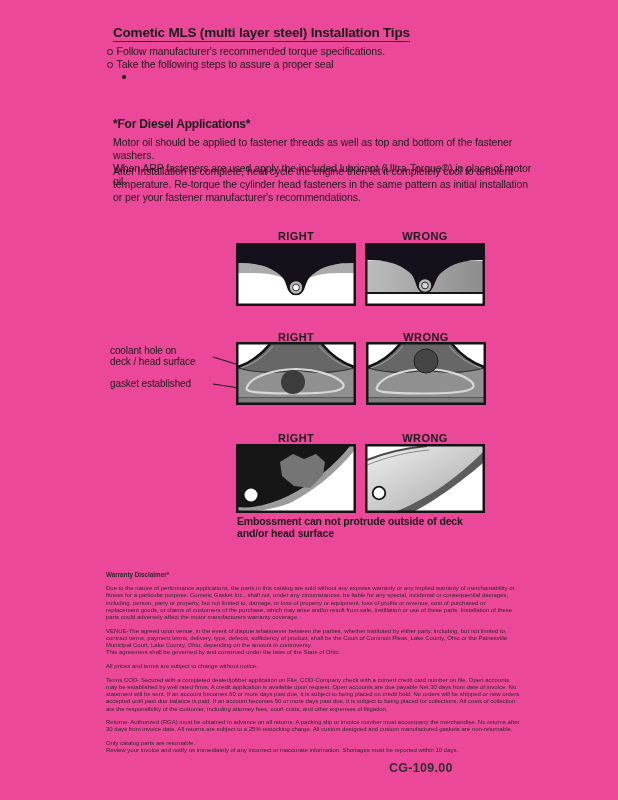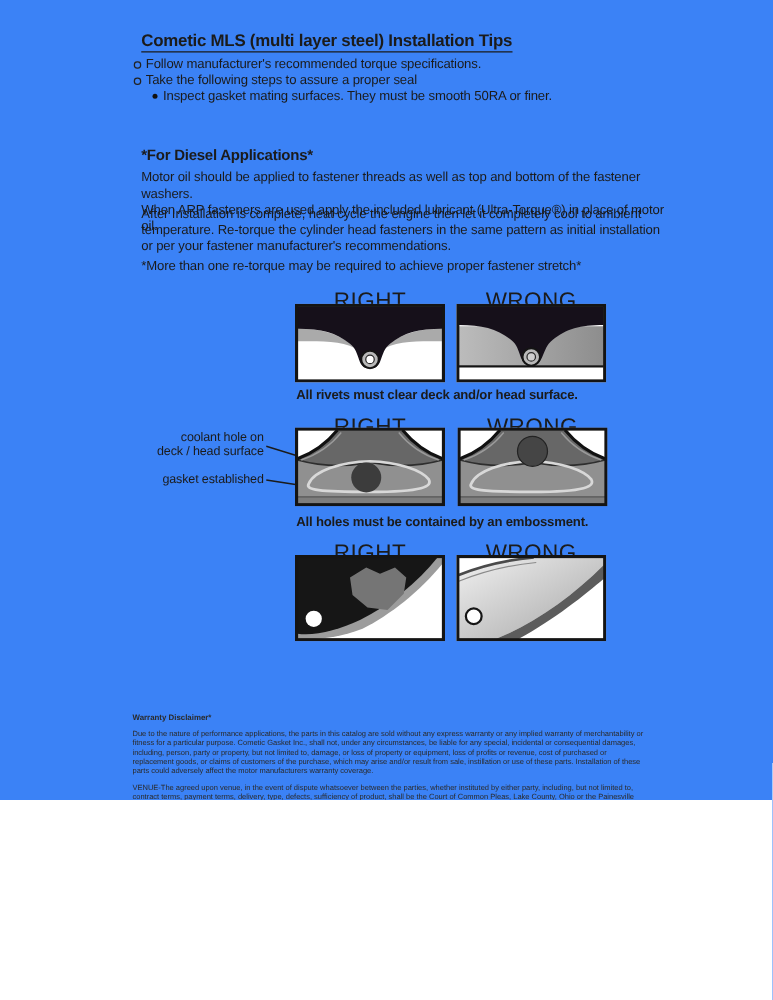--- a/index.html
+++ b/index.html
@@ -4,7 +4,7 @@
 <style>
   html,body { margin:0; padding:0; background:#ffffff; }
   .page {
-    position:relative; width:618px; height:640px; background:#3b82f6;
+    position:relative; width:618px; height:800px; background:#ec4899;
     font-family:"Liberation Sans","DejaVu Sans",sans-serif; color:#1b1b1b;
     overflow:hidden;
   }

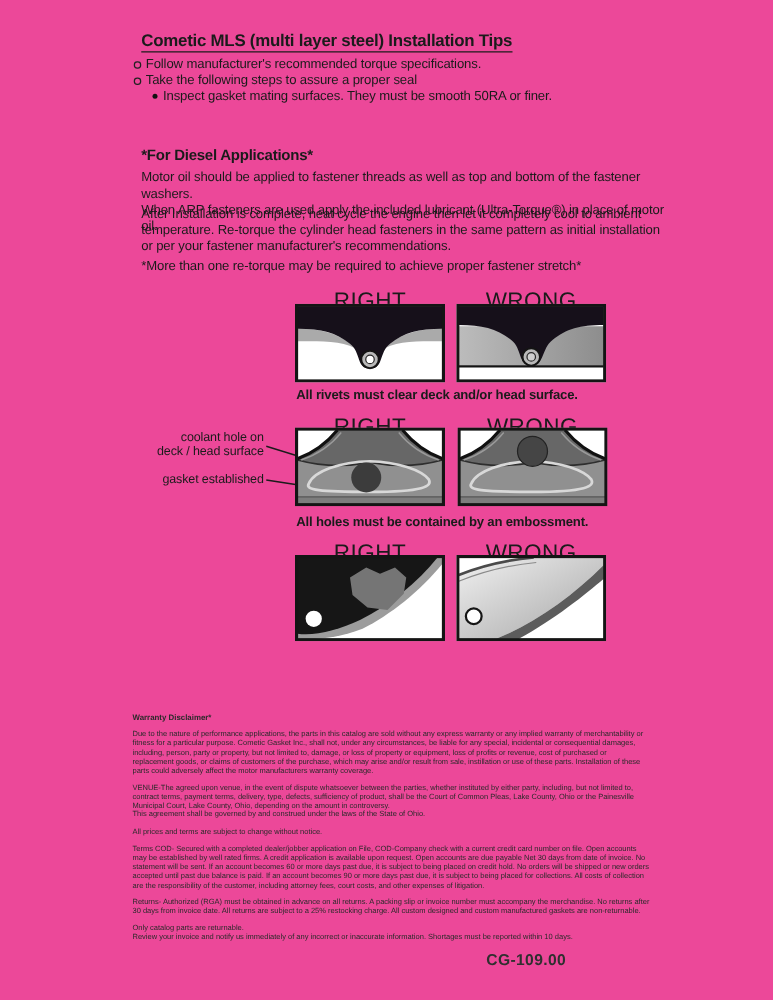--- a/index.html
+++ b/index.html
@@ -58,7 +58,6 @@
     </div>
     <div class="b sub">
       <span class="m-f"></span>
-      <span>Inspect gasket mating surfaces.  They must be smooth 50RA or finer.</span>
     </div>
   </div>
 

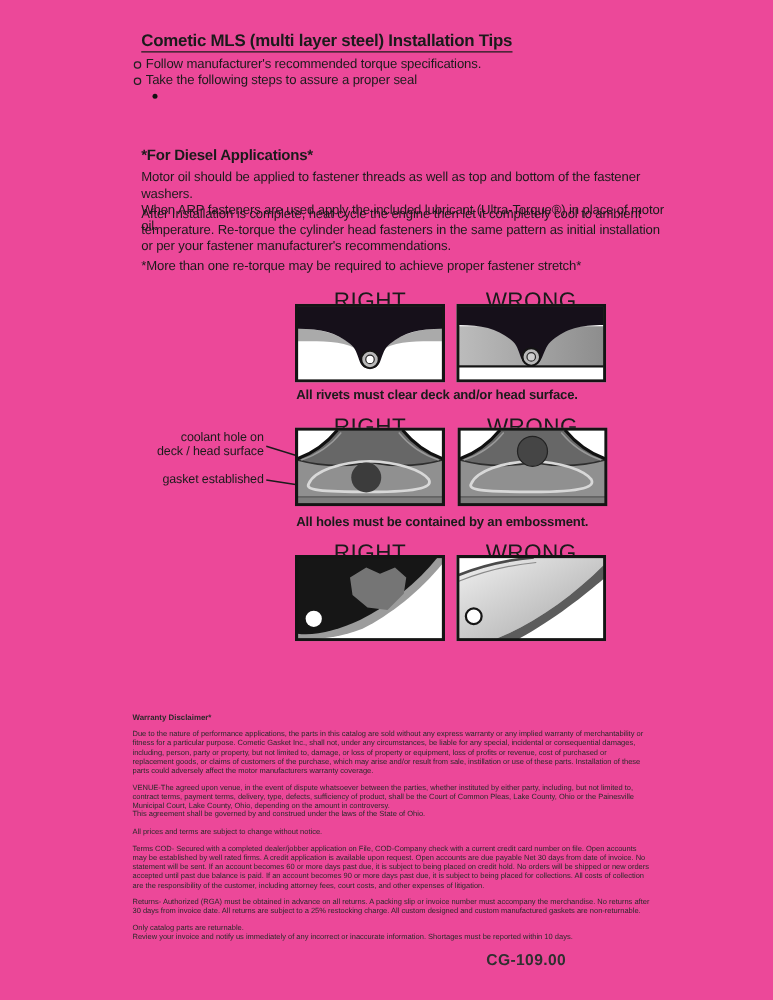--- a/index.html
+++ b/index.html
@@ -67,7 +67,6 @@
   <div class="body-p" style="top:165px">After Installation is complete, heat cycle the engine then let it completely cool to ambient
 temperature. Re-torque the cylinder head fasteners in the same pattern as initial installation
 or per your fastener manufacturer's recommendations.</div>
-  <div class="body-p" style="top:207px">*More than one re-torque may be required to achieve proper fastener stretch*</div>
 
   <div class="fig" style="left:236px; top:230px; width:250px; height:96px;">
     <div class="flabel" style="left:0;   top:0;">RIGHT</div>

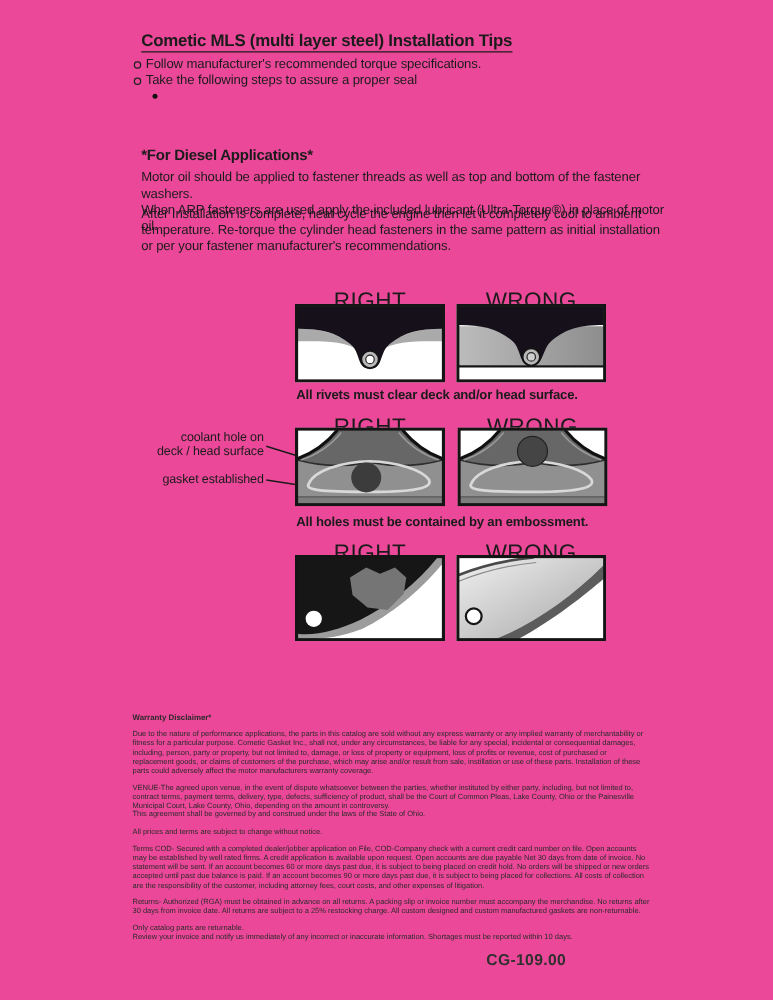--- a/index.html
+++ b/index.html
@@ -26,7 +26,7 @@
   .fig { position:absolute; }
   .flabel {
     position:absolute; width:120px; text-align:center;
-    font-size:18px; font-weight:normal; letter-spacing:0.4px;
+    font-size:11px; font-weight:bold; letter-spacing:0.4px;
   }
   .panel { position:absolute; display:block; }
   .fcaption {

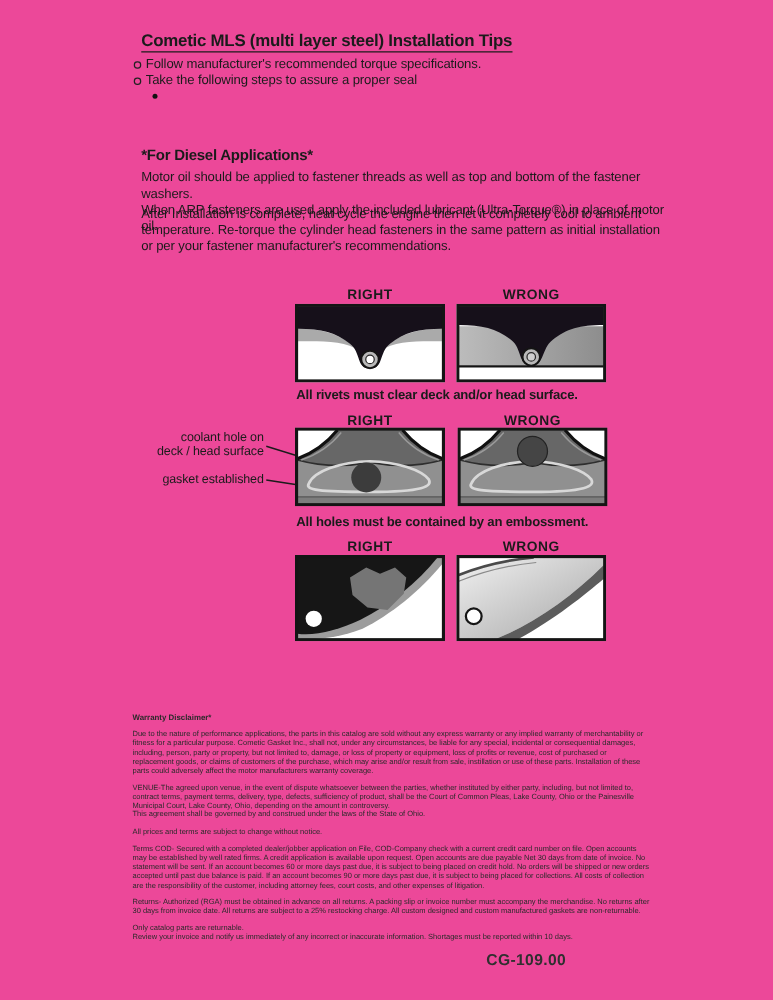--- a/index.html
+++ b/index.html
@@ -98,7 +98,6 @@
       <rect x="1.25" y="1.25" width="117.5" height="60.5" fill="none" stroke="#141414" stroke-width="2.5"></rect>
     </svg>
 
-    <div class="fcaption" style="left:1px; top:81px; width:250px;">All rivets must clear deck and/or head surface.</div>
   </div>
 
   <div class="fig" style="left:110px; top:331px; width:380px; height:96px;">

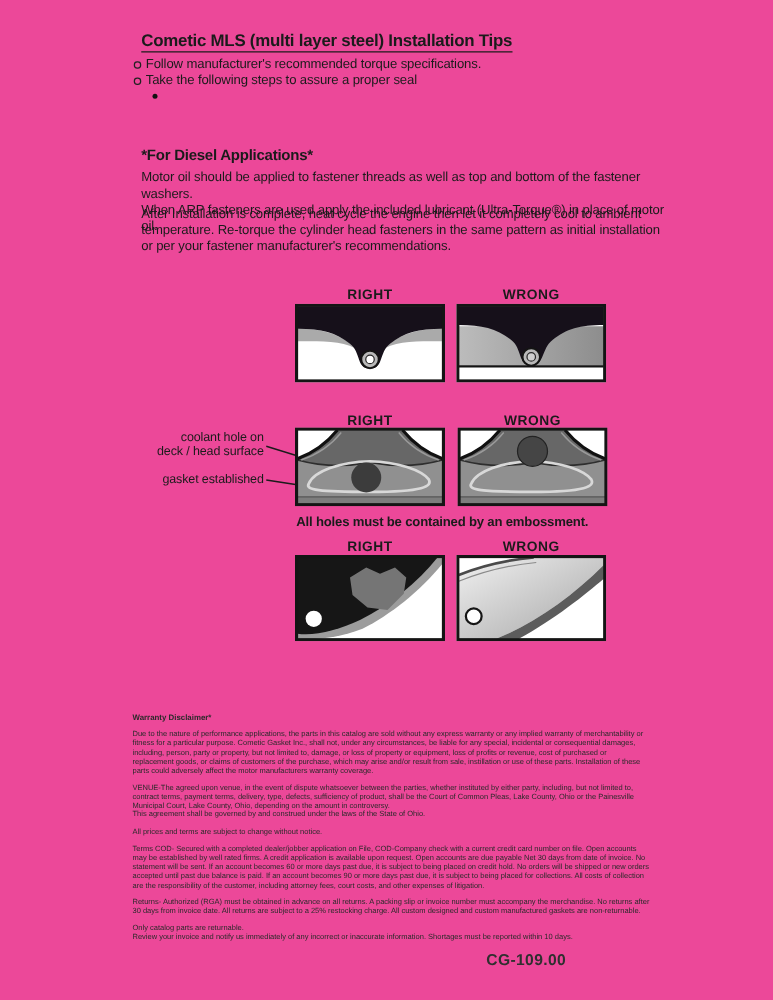--- a/index.html
+++ b/index.html
@@ -33,7 +33,7 @@
     position:absolute; font-size:10.5px; font-weight:bold; letter-spacing:-0.15px;
     line-height:11.5px; white-space:pre-line;
   }
-  .ann { position:absolute; font-size:10px; line-height:11px; letter-spacing:-0.1px; text-align:right; white-space:pre-line; }
+  .ann { position:absolute; font-size:10px; line-height:11px; letter-spacing:-0.1px; white-space:pre-line; }
   .leader { position:absolute; left:0; top:0; }
   .legal { position:absolute; left:106px; top:571px; width:414px; font-size:6px; line-height:7.2px; color:#2a2a2a; letter-spacing:0; }
   .legal-h { font-weight:bold; font-size:6.3px; margin:0 0 7px 0; }

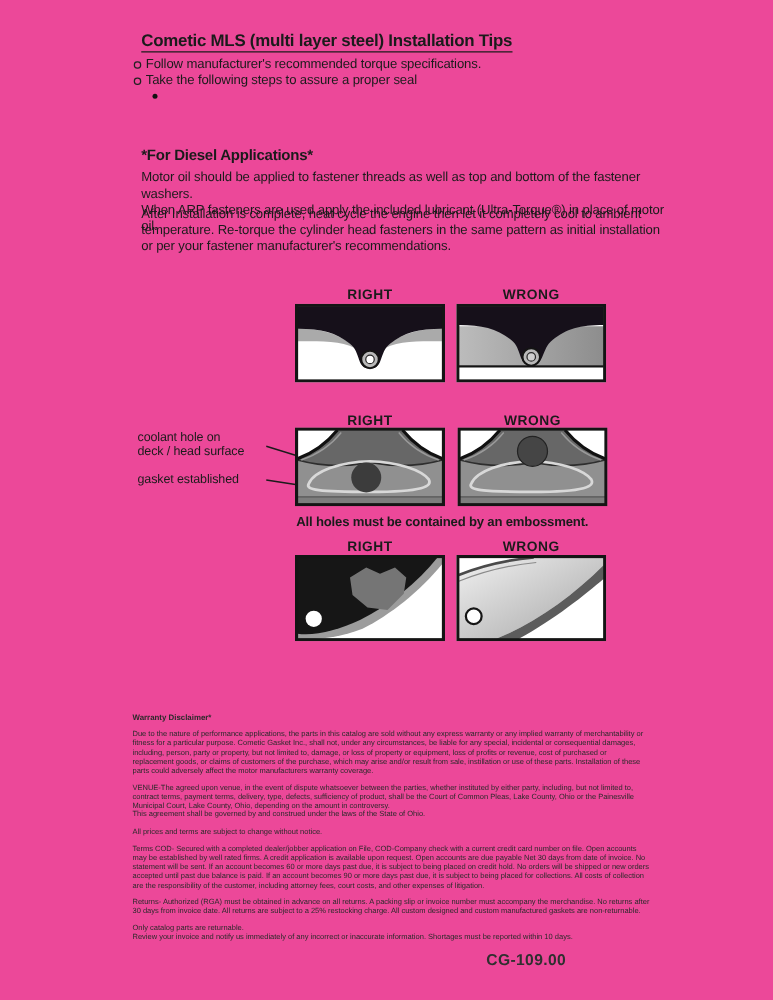--- a/index.html
+++ b/index.html
@@ -147,7 +147,6 @@
       <rect x="1.25" y="1.25" width="117.5" height="60.5" fill="none" stroke="#141414" stroke-width="2.5"></rect>
     </svg>
 
-    <div class="fcaption" style="left:127px; top:82px; width:253px;">All holes must be contained by an embossment.</div>
   </div>
 
   <div class="fig" style="left:236px; top:432px; width:250px; height:112px;">

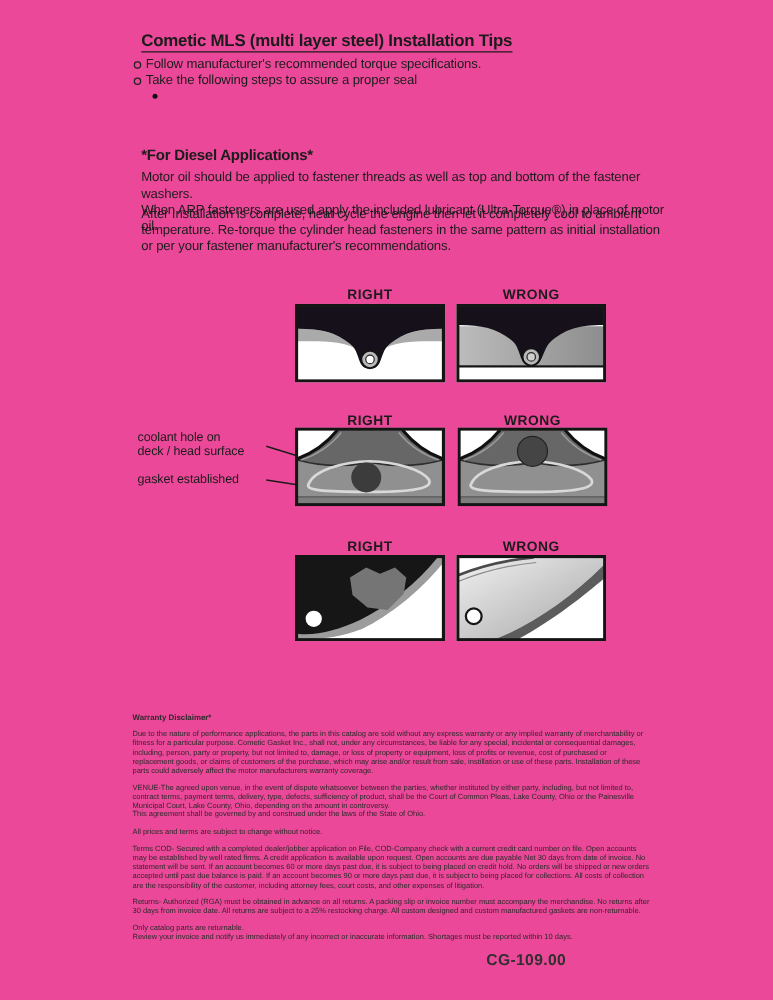--- a/index.html
+++ b/index.html
@@ -178,6 +178,8 @@
       <rect x="1.25" y="1.25" width="117.5" height="66.5" fill="none" stroke="#141414" stroke-width="2.5"></rect>
     </svg>
 
+    <div class="fcaption" style="left:1px; top:84px; width:250px;">Embossment can not protrude outside of deck
+and/or head surface</div>
   </div>
 
   <div class="legal">

